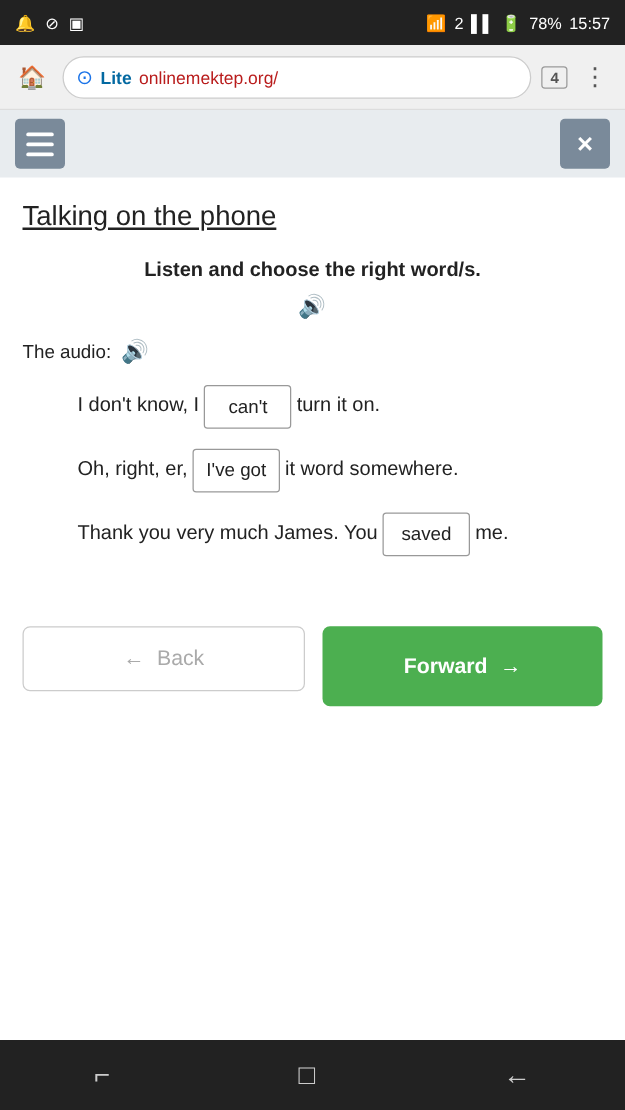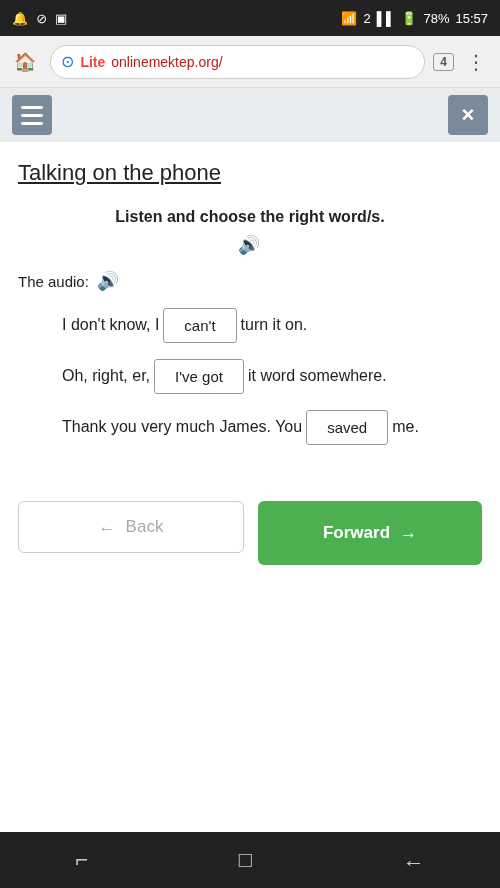--- a/index.html
+++ b/index.html
@@ -72,7 +72,7 @@
       color: #333;
     }
     .lite-badge {
-      color: #ef4444;
+      color: #0369a1;
       font-weight: bold;
       font-size: 14px;
     }

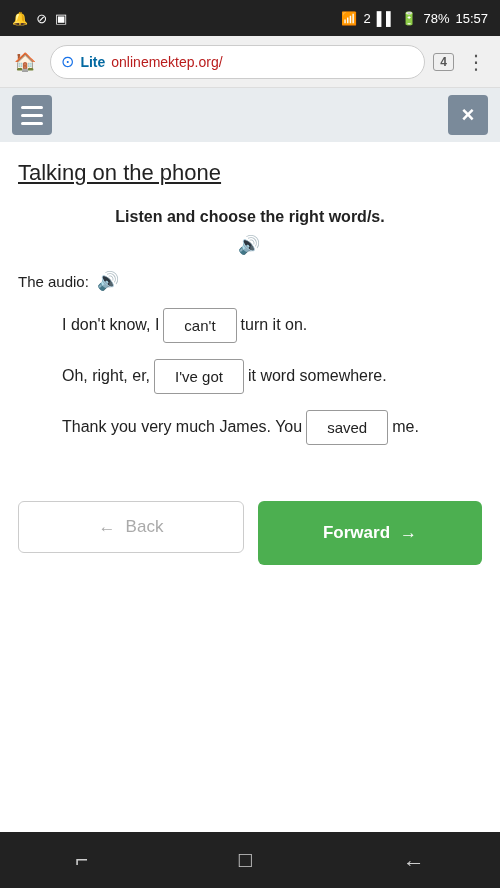--- a/index.html
+++ b/index.html
@@ -202,7 +202,7 @@
     .word-box {
       border: 1.5px solid #999;
       border-radius: 3px;
-      padding: 3px 20px;
+      padding: 3px 10px;
       font-size: 15px;
       background: white;
       color: #222;

